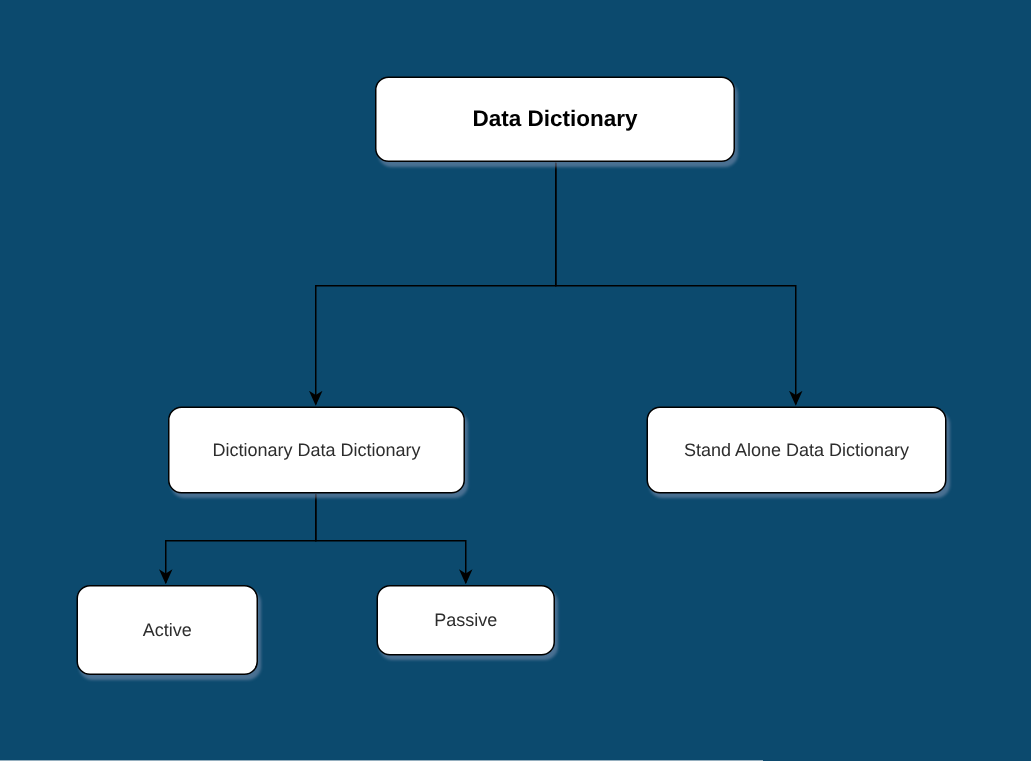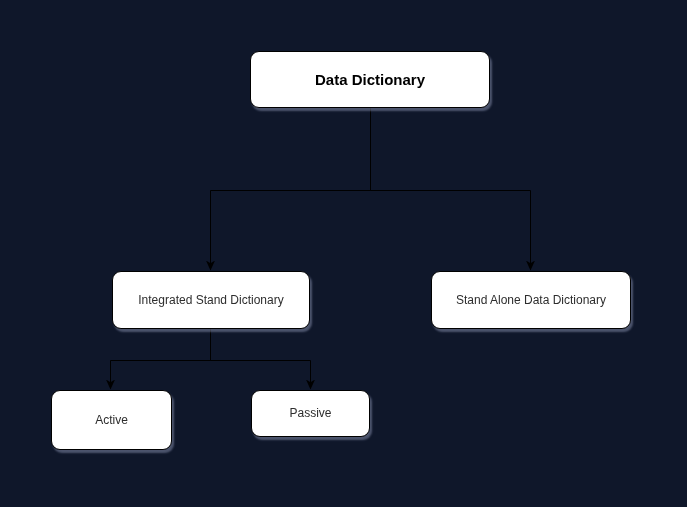--- a/index.html
+++ b/index.html
@@ -12,7 +12,7 @@
     position: relative;
     width: 687px;
     height: 507px;
-    background: #0f172a;
+    background: #0c4a6e;
     overflow: hidden;
   }
   .edges {

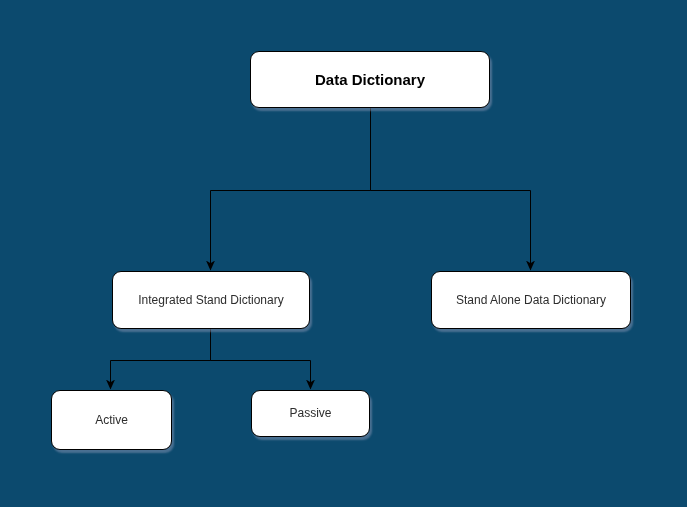--- a/index.html
+++ b/index.html
@@ -87,7 +87,7 @@
   </div>
 
   <div class="node node-integrated">
-    <span class="label">Integrated Stand Dictionary</span>
+    <span class="label">Dictionary Data Dictionary</span>
   </div>
 
   <div class="node node-standalone">

